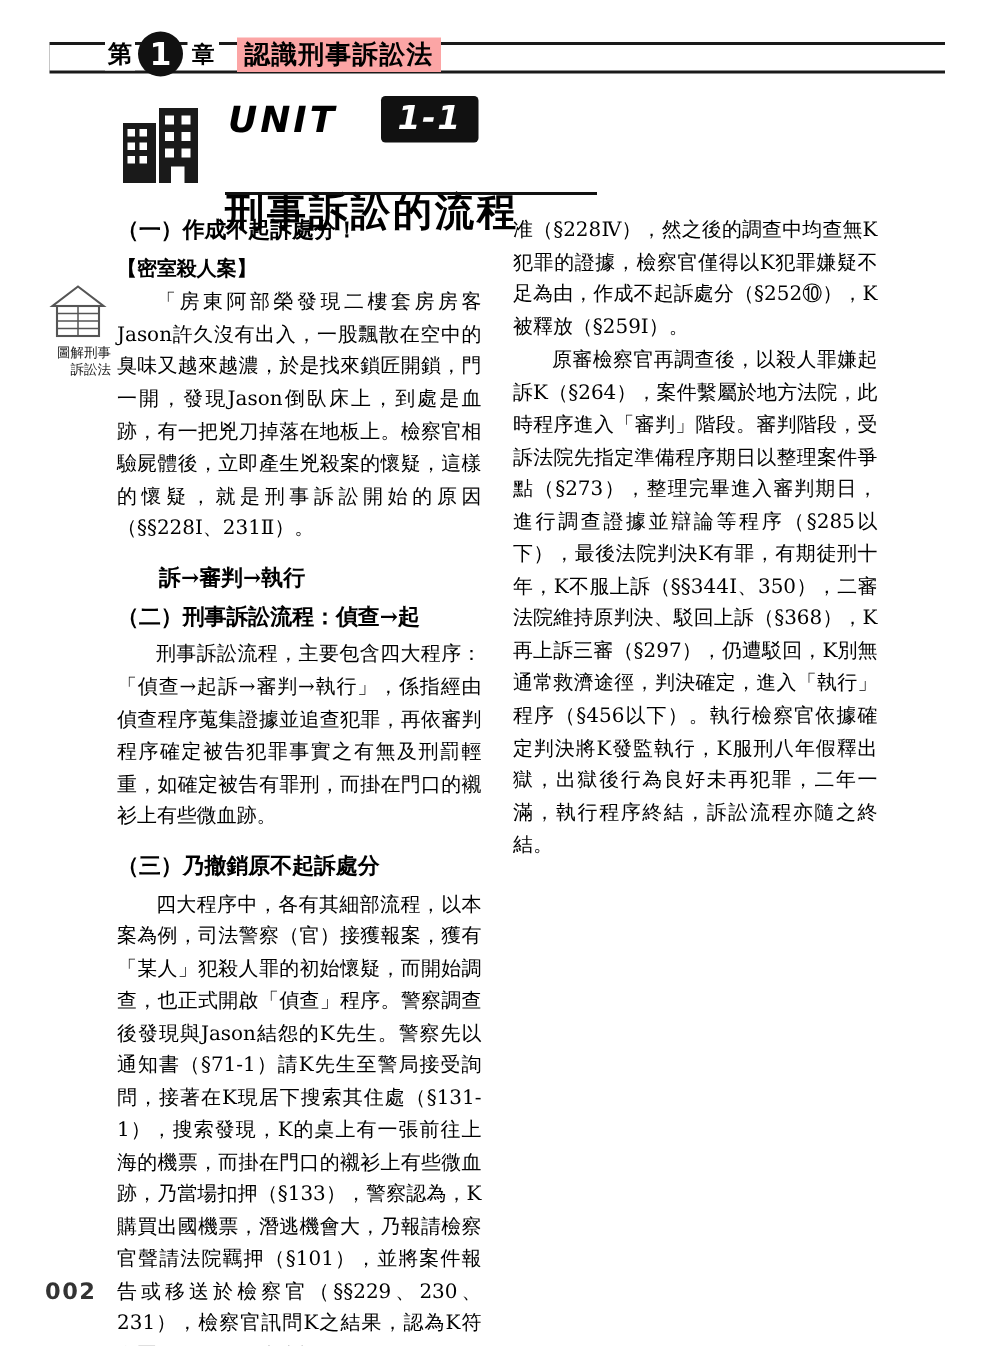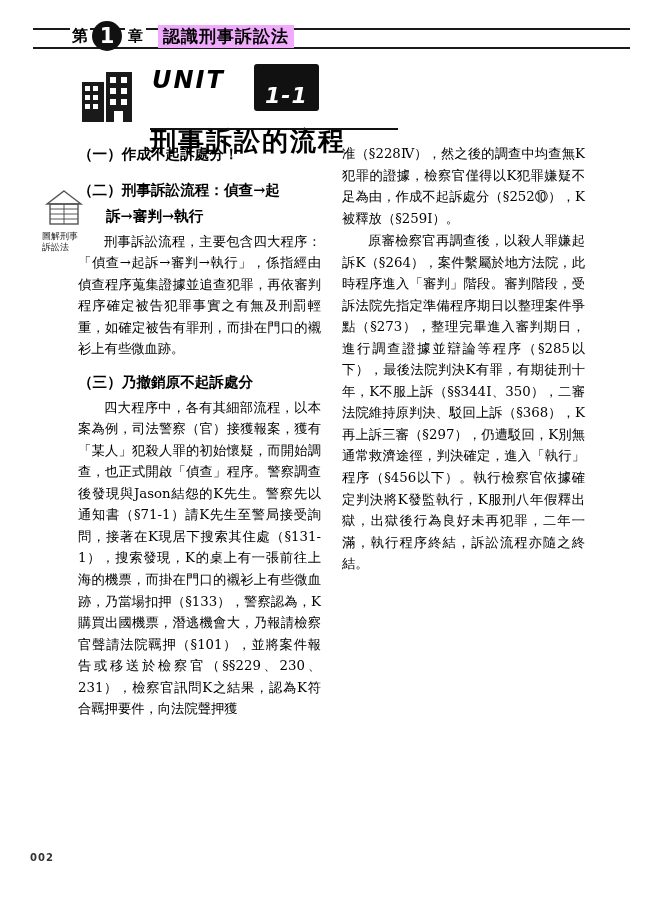--- a/index.html
+++ b/index.html
@@ -87,7 +87,7 @@
     top: 7px;
     font-size: 17px;
     font-weight: bold;
-    background: #f0abfc;
+    background: #fca5a5;
     padding: 0 5px;
     letter-spacing: 1px;
   }

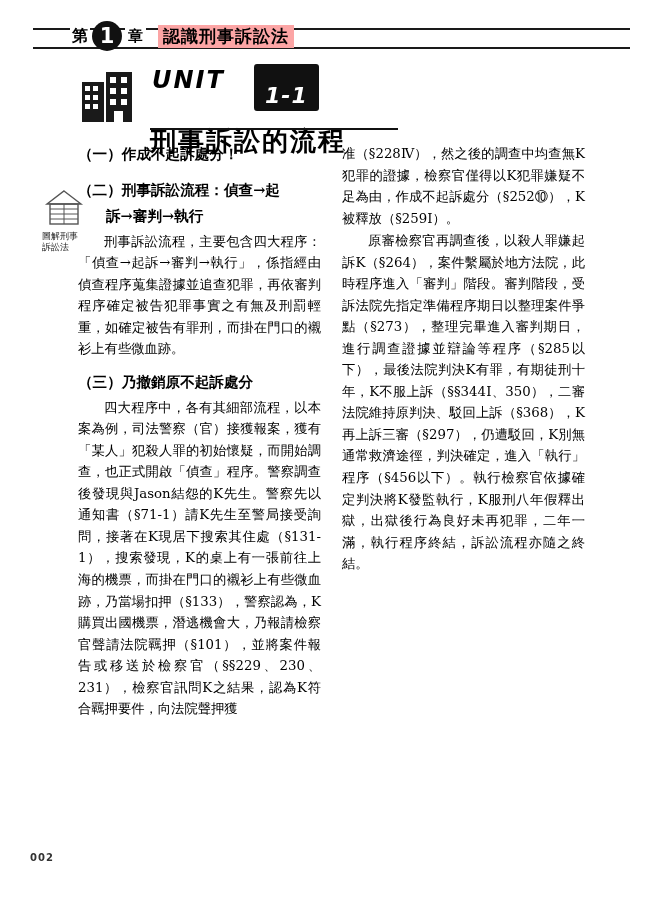--- a/index.html
+++ b/index.html
@@ -128,7 +128,7 @@
     font-size: 22px;
     font-style: italic;
     font-weight: bold;
-    padding: 19px 11px 3px 11px;
+    padding: 3px 11px 3px 11px;
     border-radius: 3px;
     letter-spacing: 1px;
   }

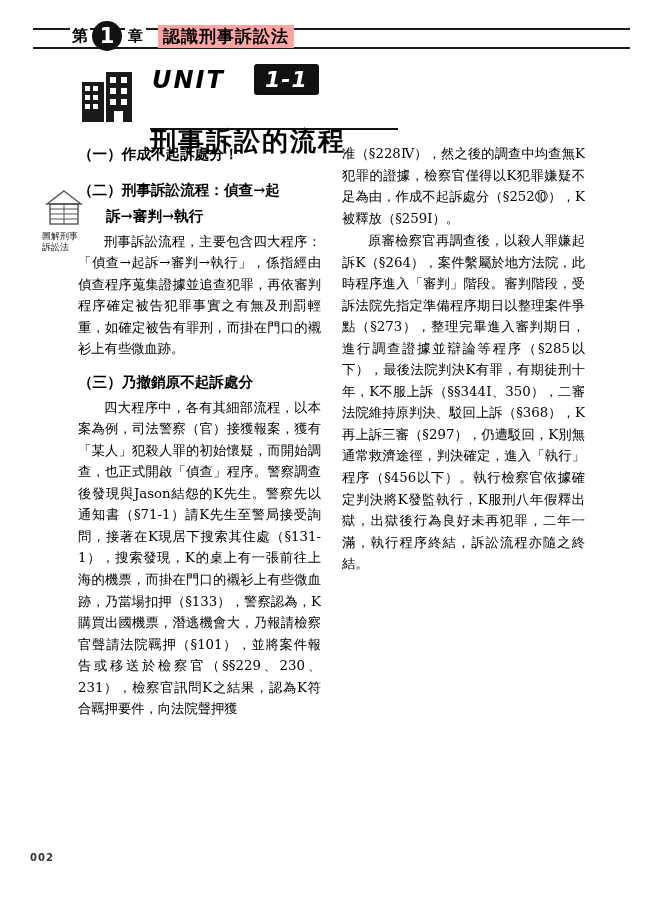--- a/index.html
+++ b/index.html
@@ -279,6 +279,7 @@
 
   <div class="col col-left">
     <div class="sec-head">（一）作成不起訴處分！</div>
+    <div class="case-label">【密室殺人案】</div>
     <div class="gap"></div>
     <div class="sec-head">（二）刑事訴訟流程：偵查→起</div>
     <div class="sec-head indent2">訴→審判→執行</div>

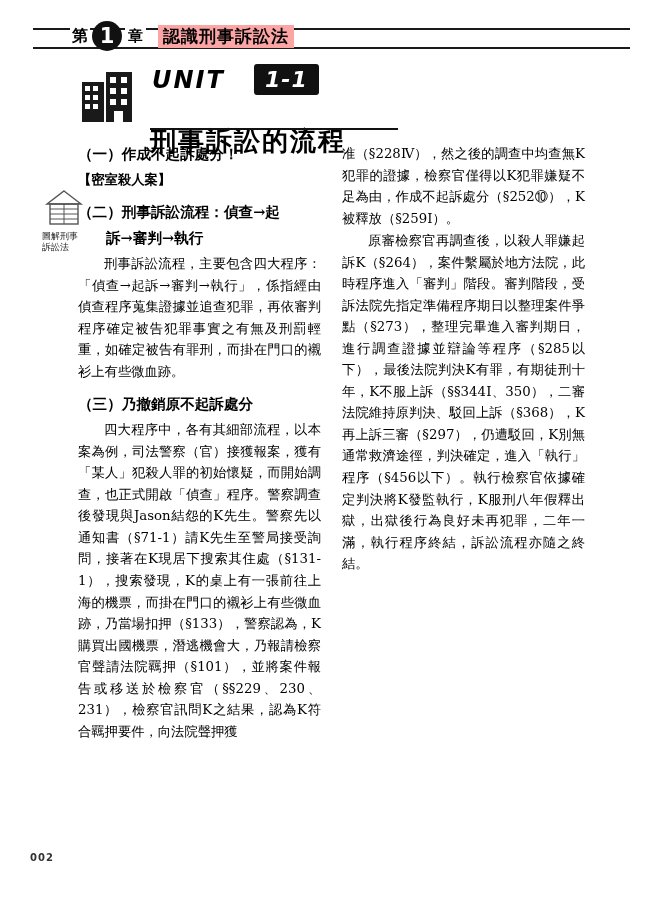--- a/index.html
+++ b/index.html
@@ -280,6 +280,7 @@
   <div class="col col-left">
     <div class="sec-head">（一）作成不起訴處分！</div>
     <div class="case-label">【密室殺人案】</div>
+    <p class="para">「房東阿部榮發現二樓套房房客Jason許久沒有出入，一股飄散在空中的臭味又越來越濃，於是找來鎖匠開鎖，門一開，發現Jason倒臥床上，到處是血跡，有一把兇刀掉落在地板上。檢察官相驗屍體後，立即產生兇殺案的懷疑，這樣的懷疑，就是刑事訴訟開始的原因（§§228Ⅰ、231Ⅱ）。</p>
     <div class="gap"></div>
     <div class="sec-head">（二）刑事訴訟流程：偵查→起</div>
     <div class="sec-head indent2">訴→審判→執行</div>

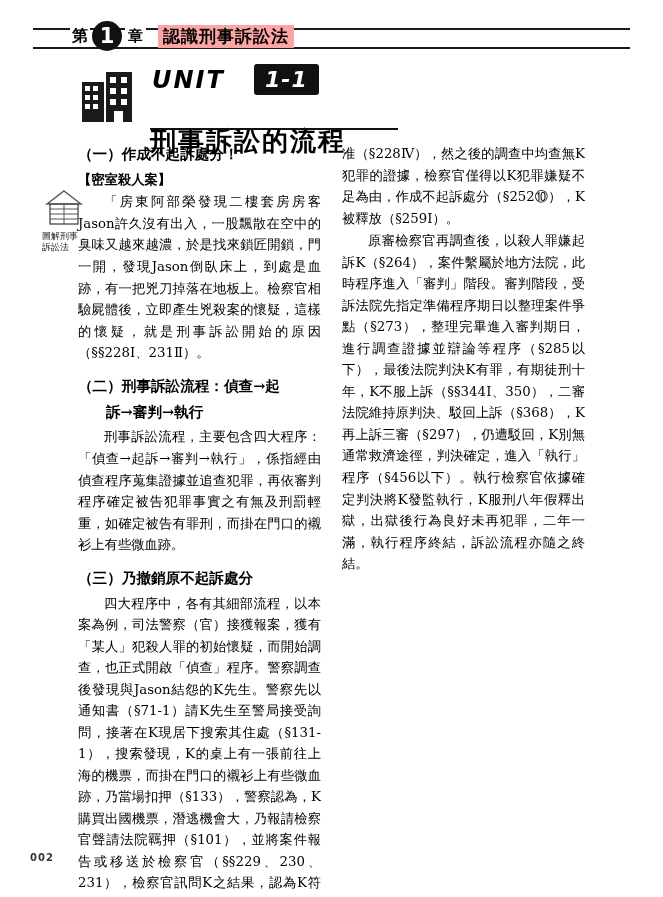--- a/index.html
+++ b/index.html
@@ -154,10 +154,10 @@
   
   .side-tab {
     position: absolute;
-    left: 42px;
+    left: 30px;
     top: 188px;
     width: 44px;
-    text-align: left;
+    text-align: right;
   }
   .side-icon {
     width: 40px;

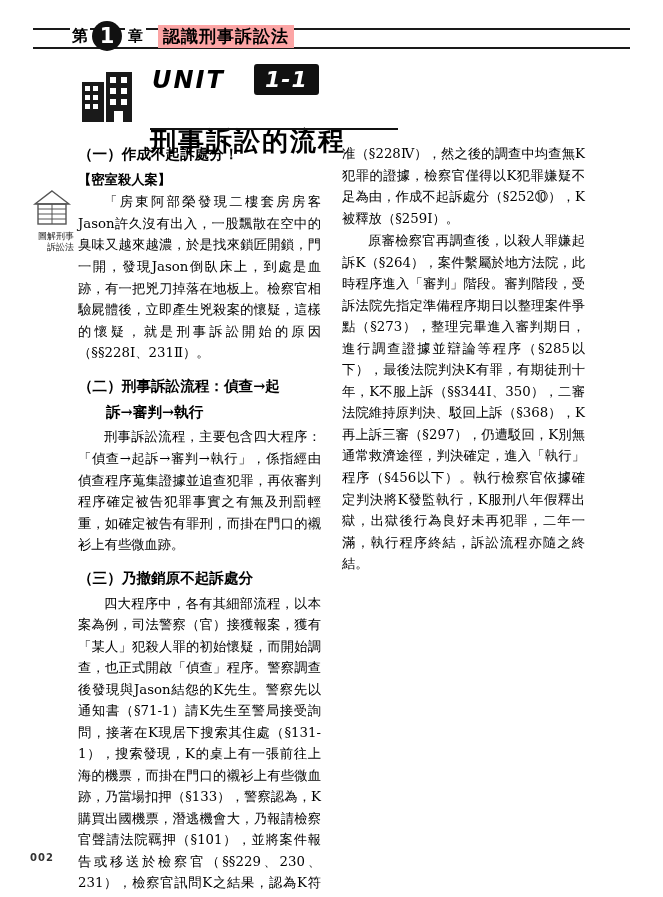--- a/index.html
+++ b/index.html
@@ -282,8 +282,8 @@
     <div class="case-label">【密室殺人案】</div>
     <p class="para">「房東阿部榮發現二樓套房房客Jason許久沒有出入，一股飄散在空中的臭味又越來越濃，於是找來鎖匠開鎖，門一開，發現Jason倒臥床上，到處是血跡，有一把兇刀掉落在地板上。檢察官相驗屍體後，立即產生兇殺案的懷疑，這樣的懷疑，就是刑事訴訟開始的原因（§§228Ⅰ、231Ⅱ）。</p>
     <div class="gap"></div>
+    <div class="sec-head indent2">訴→審判→執行</div>
     <div class="sec-head">（二）刑事訴訟流程：偵查→起</div>
-    <div class="sec-head indent2">訴→審判→執行</div>
     <p class="para">刑事訴訟流程，主要包含四大程序：「偵查→起訴→審判→執行」，係指經由偵查程序蒐集證據並追查犯罪，再依審判程序確定被告犯罪事實之有無及刑罰輕重，如確定被告有罪刑，而掛在門口的襯衫上有些微血跡。</p>
     <div class="gap"></div>
     <div class="sec-head">（三）乃撤銷原不起訴處分</div>

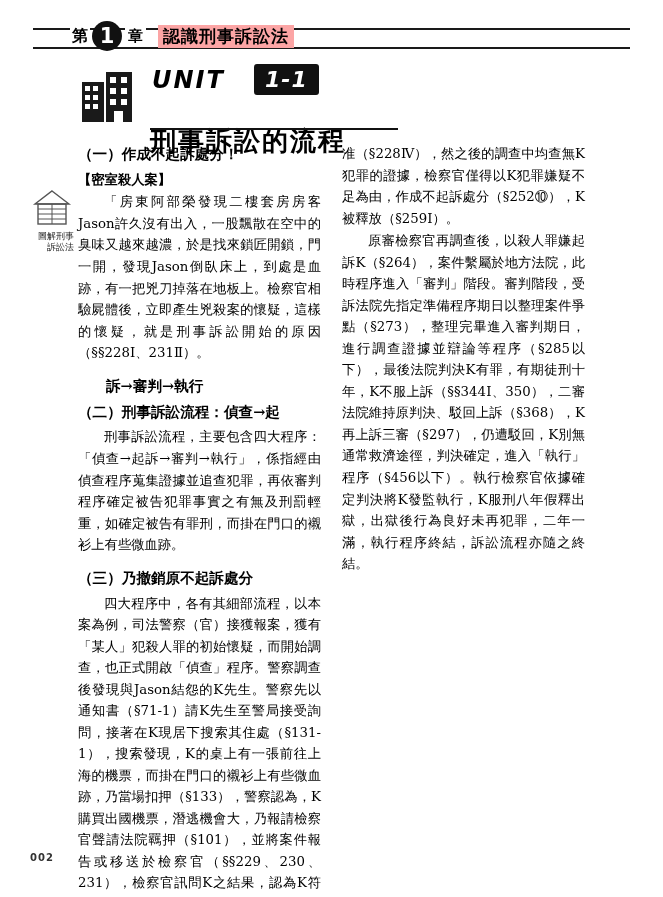--- a/index.html
+++ b/index.html
@@ -215,7 +215,7 @@
     left: 30px;
     top: 852px;
     font-family: "DejaVu Sans", "Liberation Sans", sans-serif;
-    font-size: 10px;
+    font-size: 15px;
     font-weight: bold;
     color: #333;
     letter-spacing: 1px;

